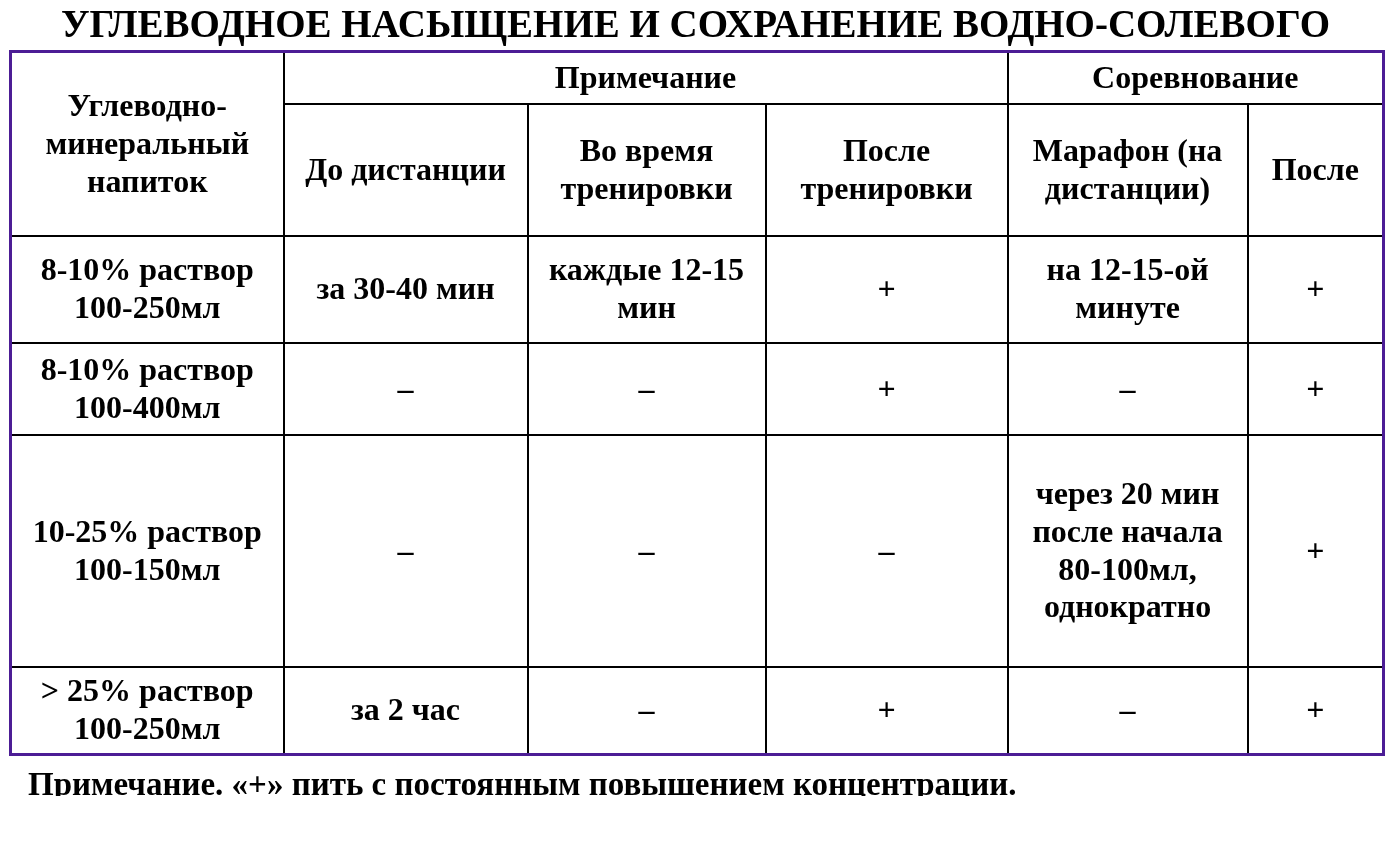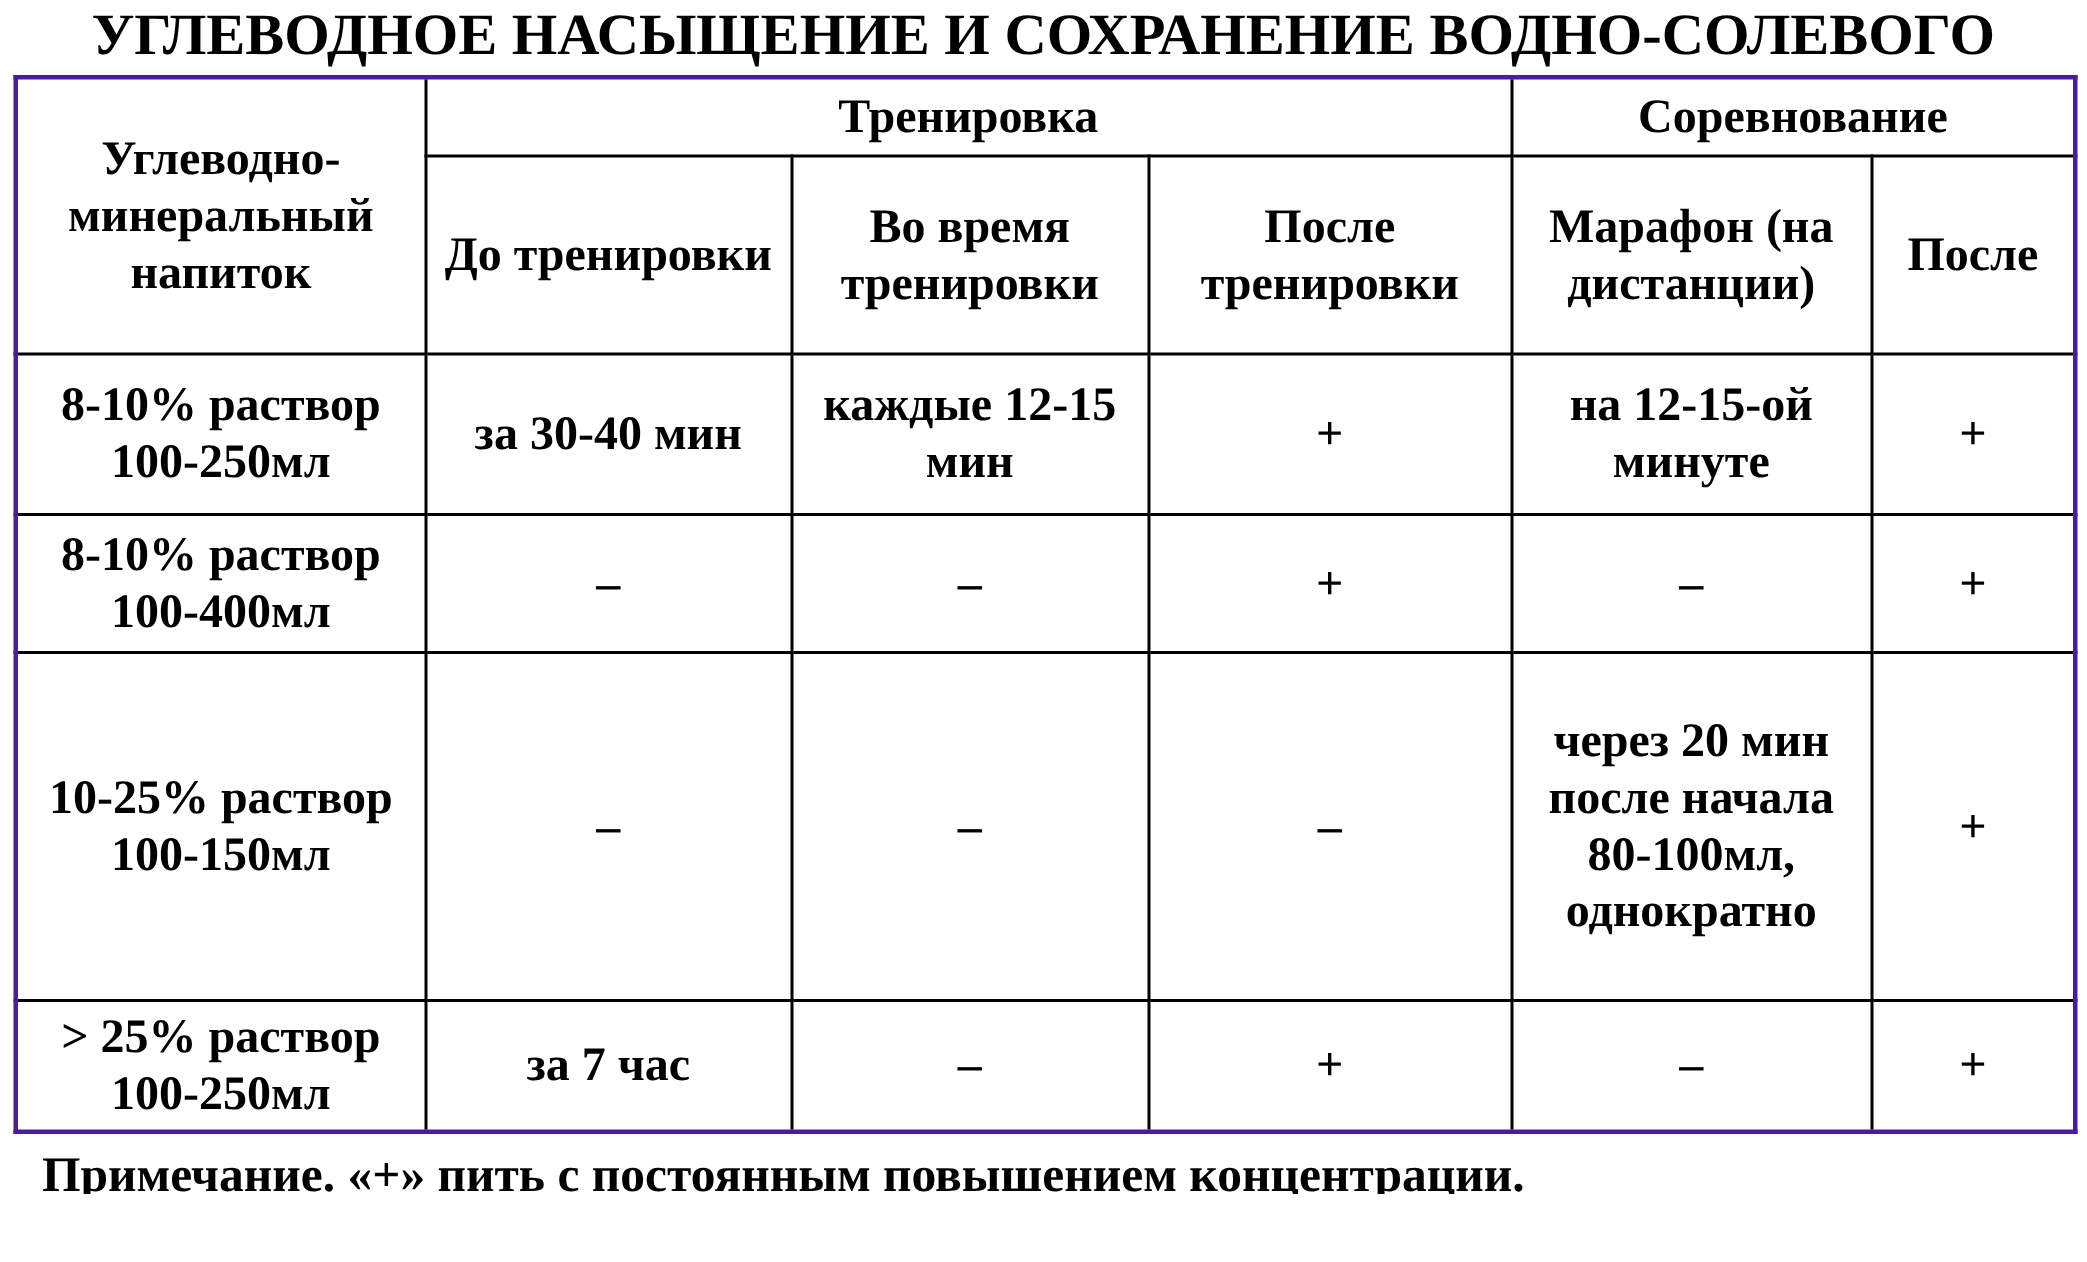--- a/index.html
+++ b/index.html
@@ -85,7 +85,7 @@
     <tbody>
       <tr>
         <td rowspan="2">Углеводно-минеральный напиток</td>
-        <td colspan="3" class="group-header">Тренировка</td>
+        <td colspan="3" class="group-header">Примечание</td>
         <td colspan="2" class="group-header">Соревнование</td>
       </tr>
       <tr class="subhead-row">

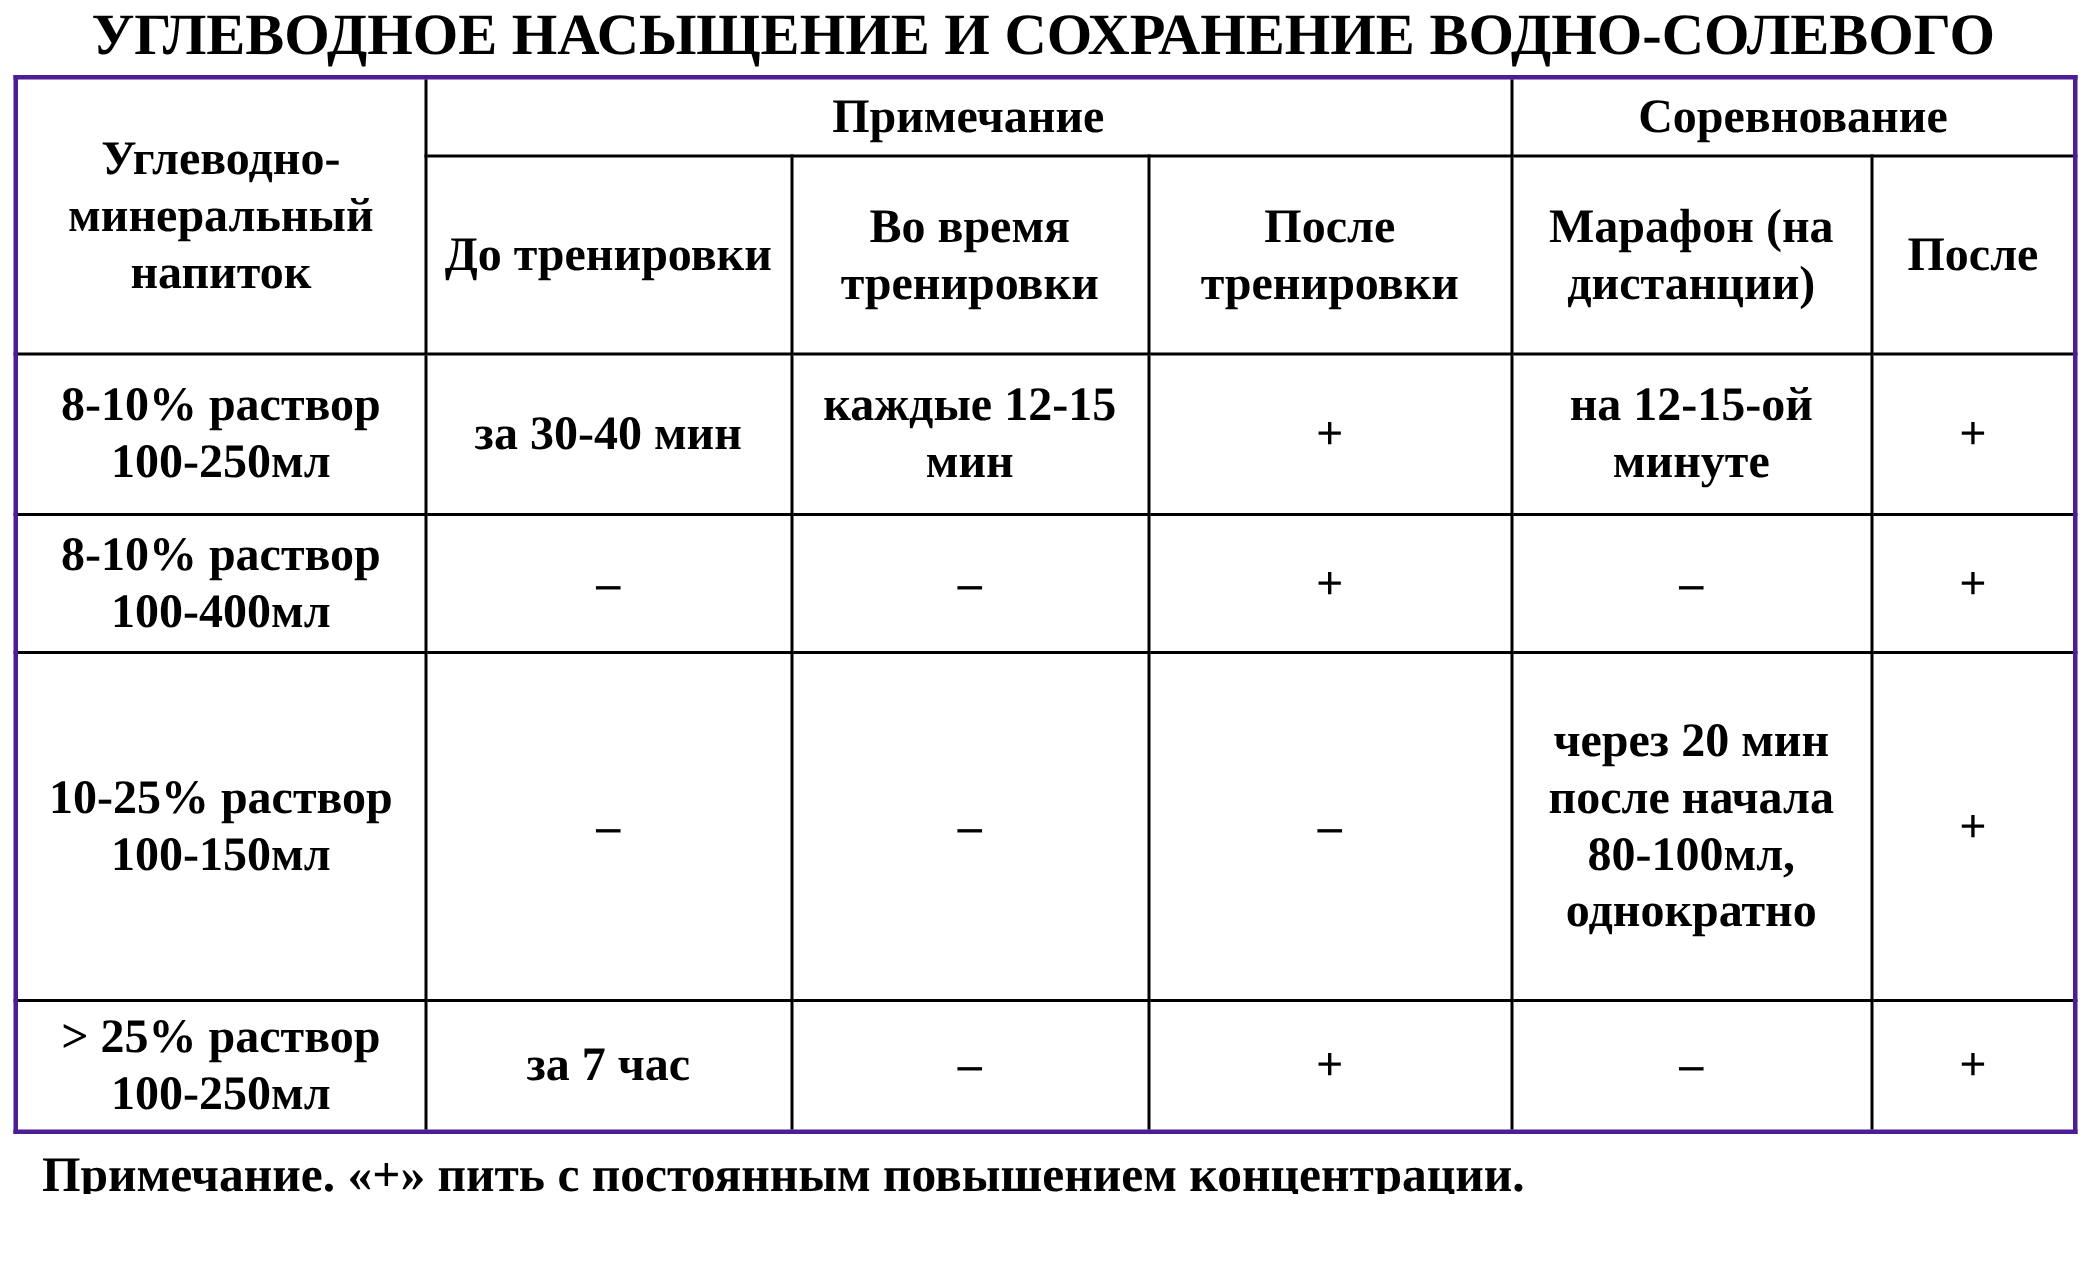--- a/index.html
+++ b/index.html
@@ -89,7 +89,7 @@
         <td colspan="2" class="group-header">Соревнование</td>
       </tr>
       <tr class="subhead-row">
-        <td class="sub-header">До тренировки</td>
+        <td class="sub-header">До дистанции</td>
         <td class="sub-header">Во время тренировки</td>
         <td class="sub-header">После тренировки</td>
         <td class="sub-header">Марафон (на дистанции)</td>

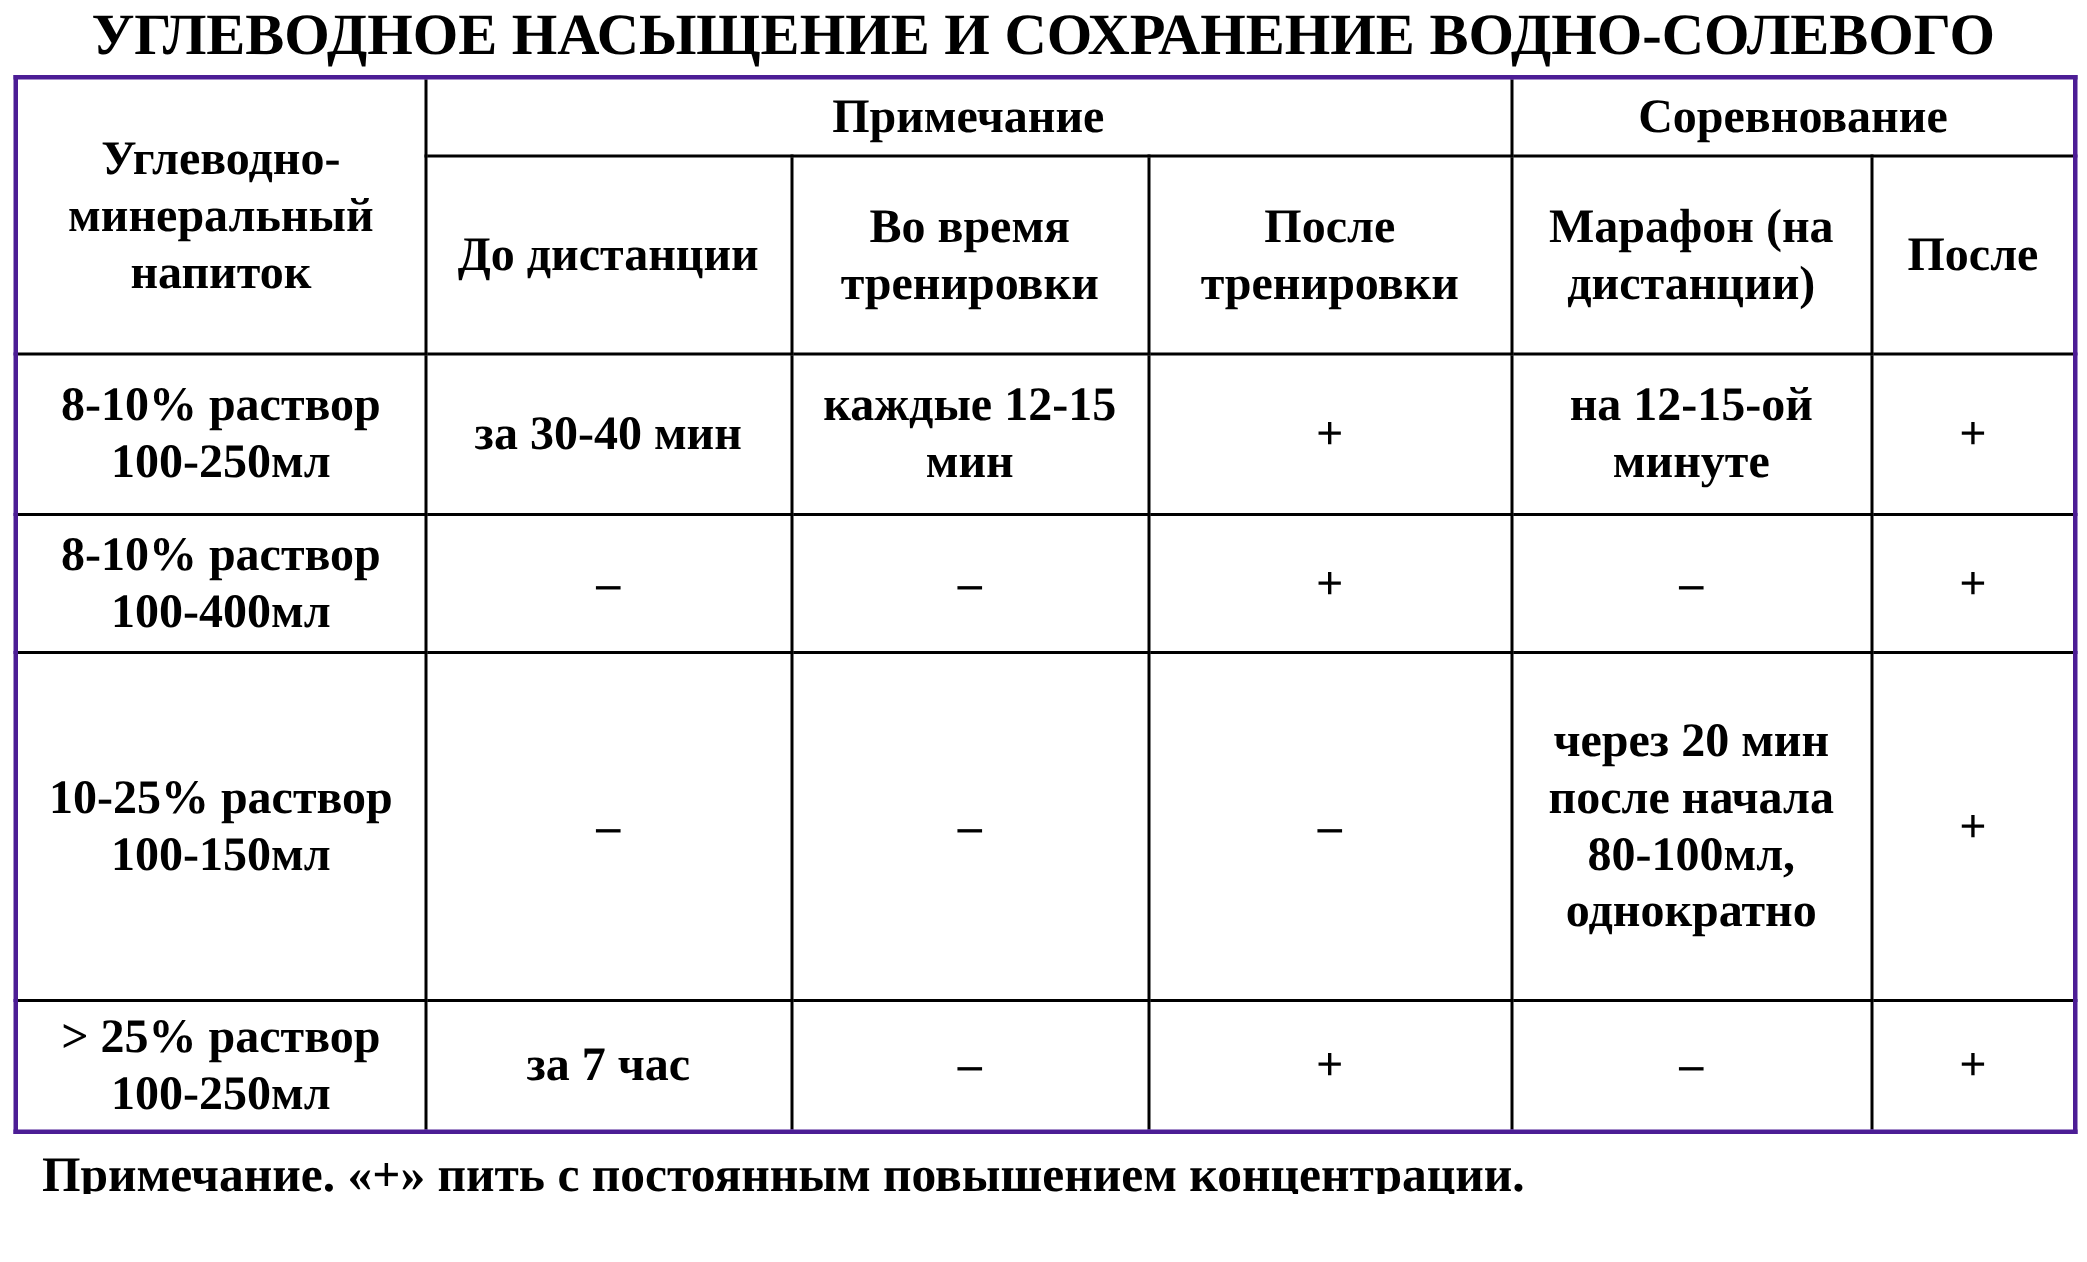--- a/index.html
+++ b/index.html
@@ -125,7 +125,7 @@
 
       <tr class="data-row-3">
         <td class="drink-cell">&gt; 25% раствор 100-250мл</td>
-        <td>за 7 час</td>
+        <td>за 2 час</td>
         <td>–</td>
         <td>+</td>
         <td class="marathon-col">–</td>

